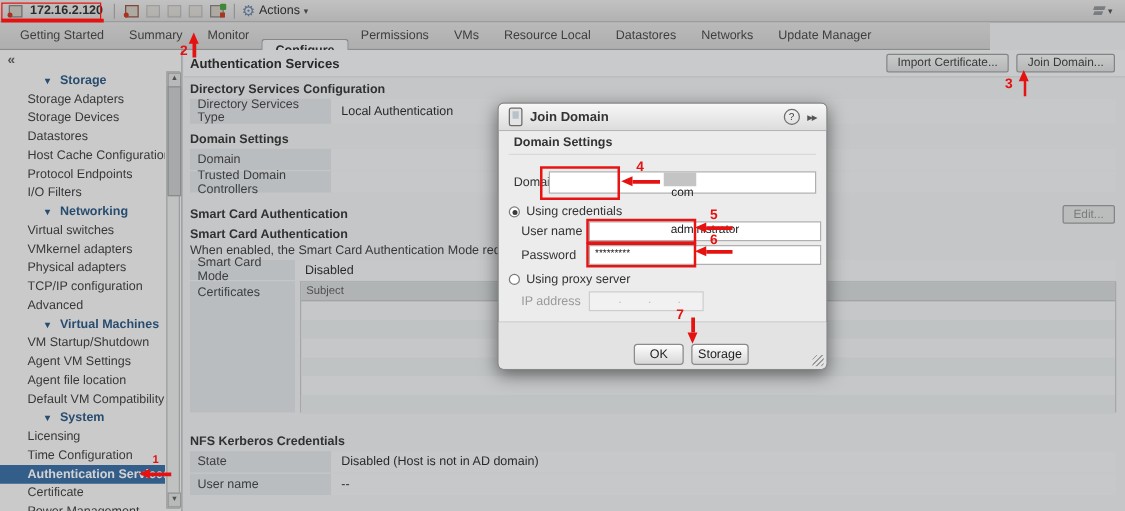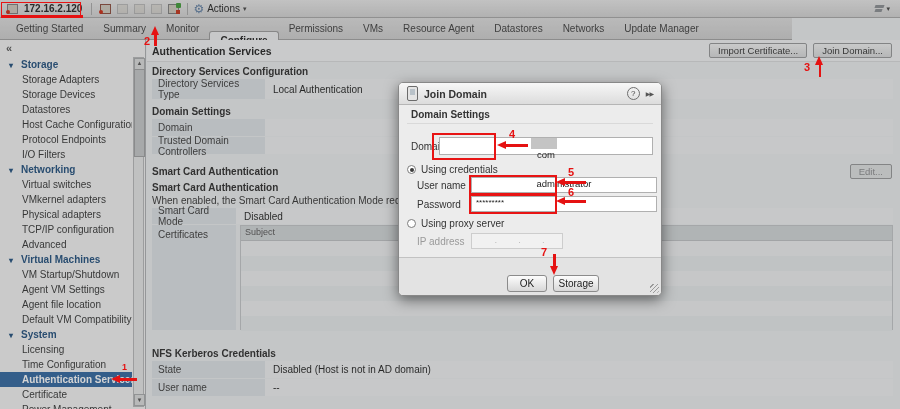--- a/index.html
+++ b/index.html
@@ -153,7 +153,7 @@
   <span class="tab sel">Configure</span>
   <span class="tab">Permissions</span>
   <span class="tab">VMs</span>
-  <span class="tab">Resource Agent</span>
+  <span class="tab">Resource Local</span>
   <span class="tab">Datastores</span>
   <span class="tab">Networks</span>
   <span class="tab">Update Manager</span>

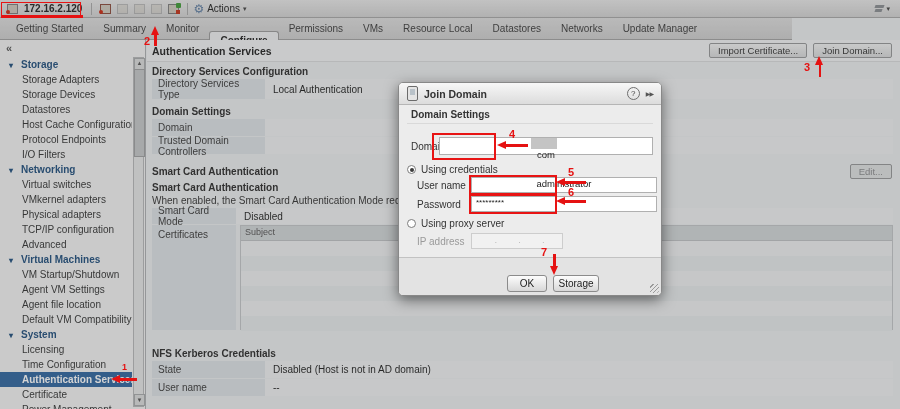--- a/index.html
+++ b/index.html
@@ -36,7 +36,7 @@
   .sidebar{left:0;top:40px;width:146px;height:369px;background:#f3f4f4;border-right:1px solid #aeb1b3;box-sizing:border-box;}
   .collapse{position:absolute;left:6px;top:2px;font-weight:bold;color:#555;font-size:11px;}
   .tree{position:absolute;left:0;top:17px;right:13px;bottom:0;overflow:hidden;}
-  .shead{height:15px;line-height:15px;padding-left:9px;color:#1f4e7d;font-weight:bold;white-space:nowrap;}
+  .shead{height:15px;line-height:15px;padding-left:9px;color:#1f4e7d;font-weight:bold;white-space:nowrap;margin-left:27px;}
   .shead .tri{display:inline-block;width:12px;font-size:8px;color:#1f4e7d;}
   .sitem{height:15px;line-height:15px;padding-left:22px;color:#333;white-space:nowrap;}
   .sitem.sel{background:#2e66a0;color:#fff;font-weight:bold;}

